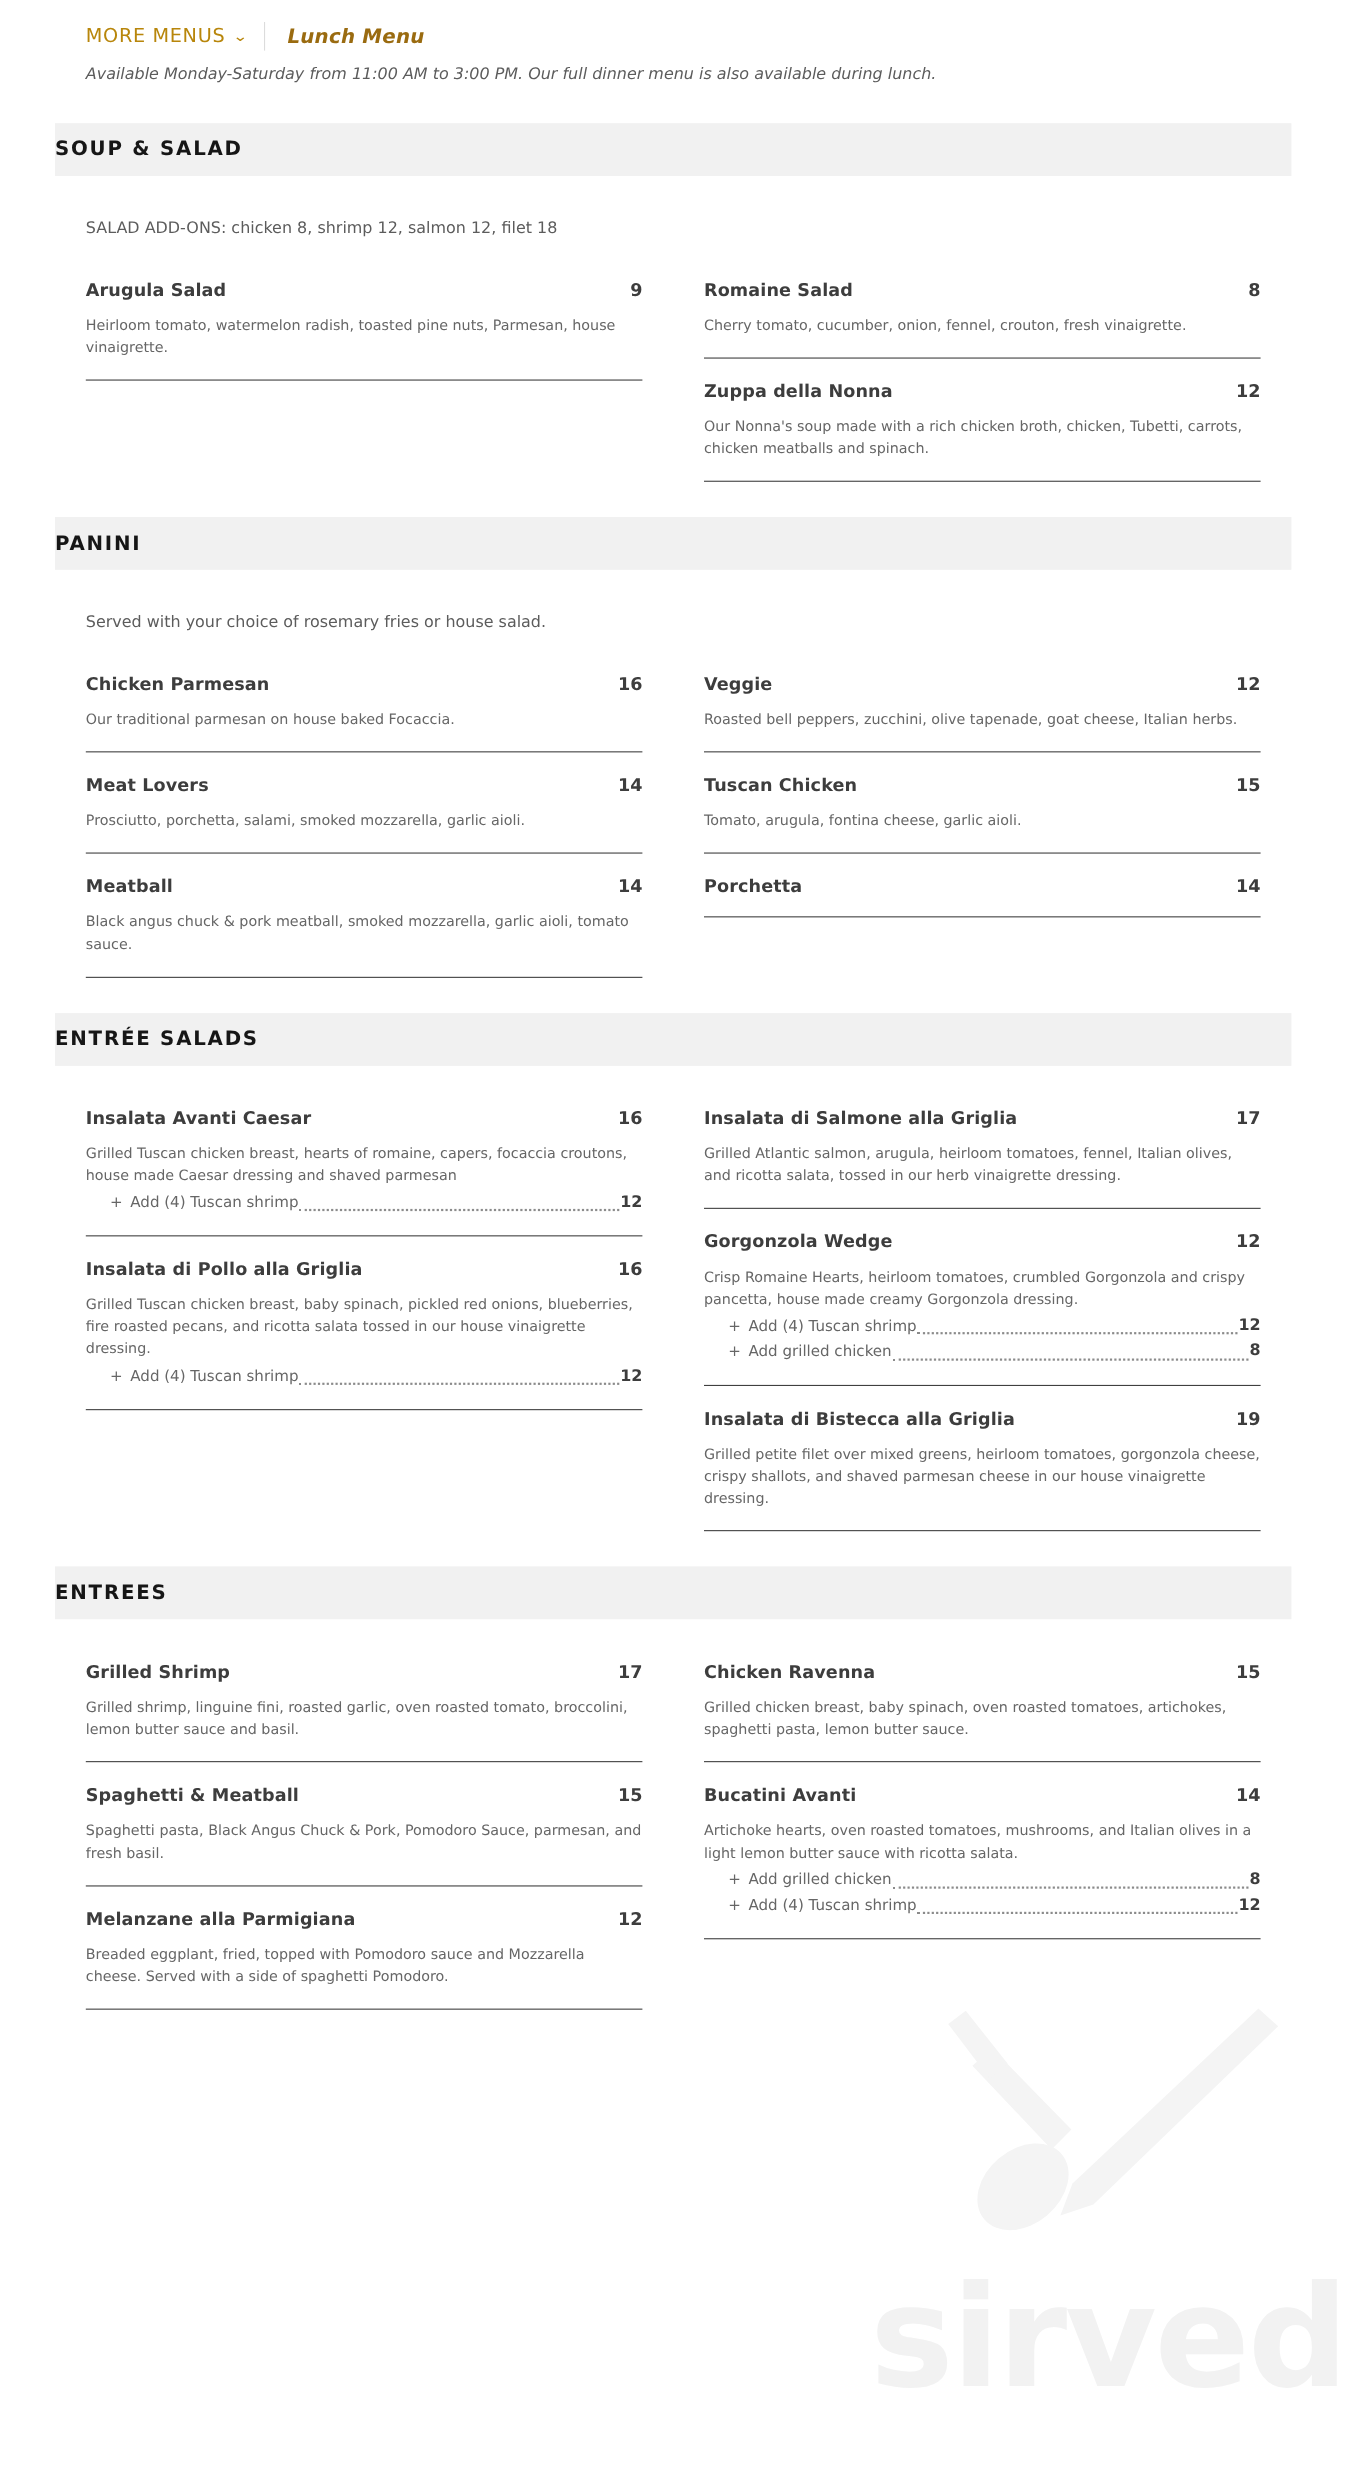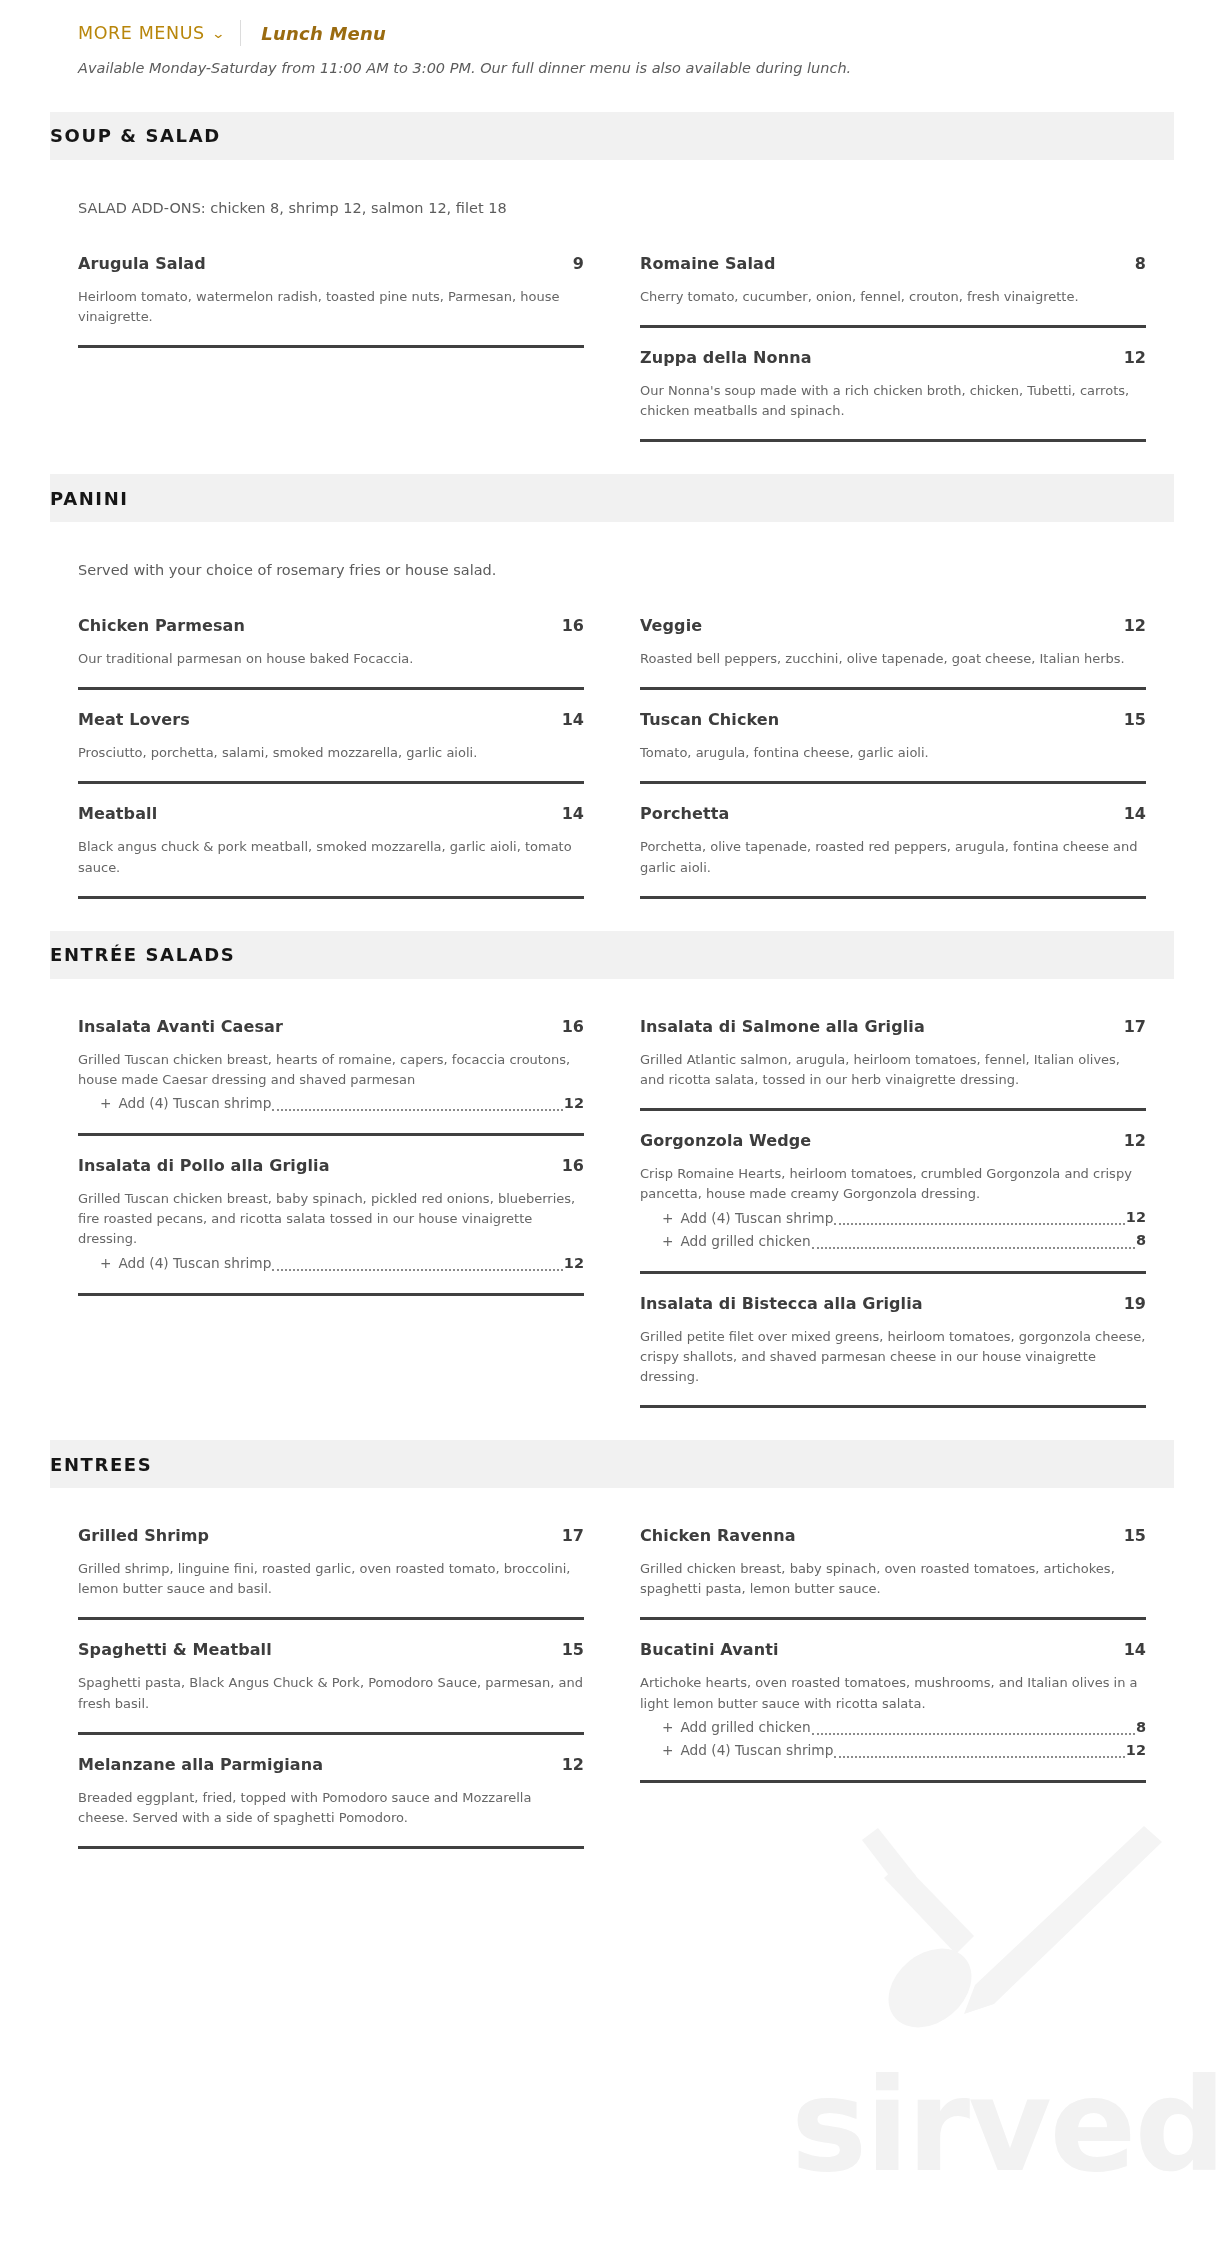--- a/index.html
+++ b/index.html
@@ -136,7 +136,7 @@
 
   .item {
     padding-top: 20px;
-    border-bottom: 3px solid #404040;
+    border-bottom: 1px solid #404040;
     padding-bottom: 18px;
   }
 

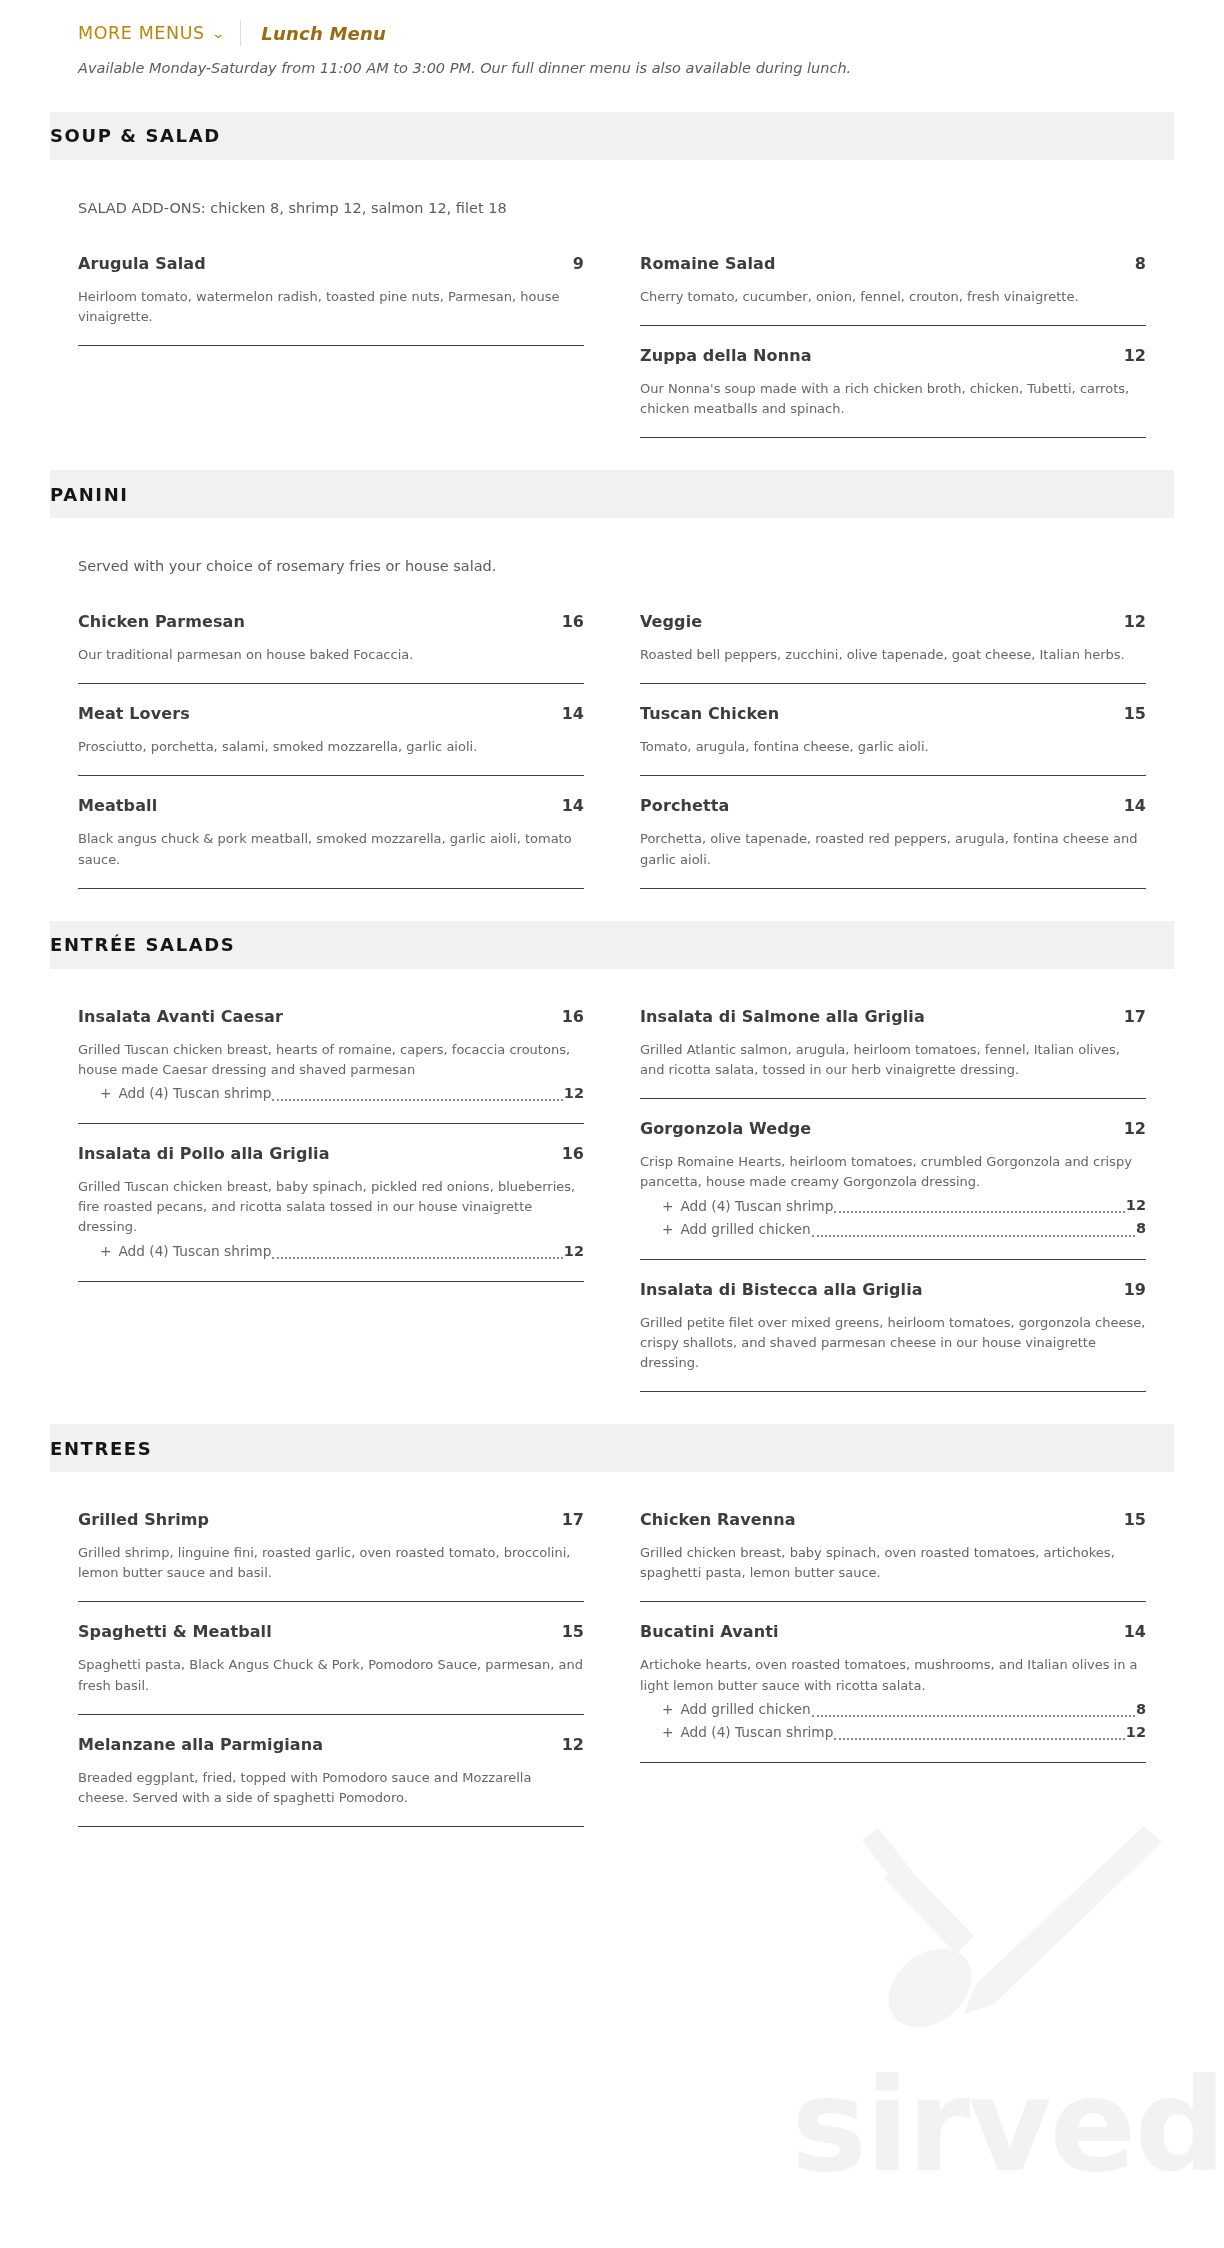--- a/index.html
+++ b/index.html
@@ -300,7 +300,6 @@
                 <div class="item-name">Porchetta</div>
                 <div class="item-price">14</div>
               </div>
-              <div class="item-desc">Porchetta, olive tapenade, roasted red peppers, arugula, fontina cheese and garlic aioli.</div>
             </div>
           </div>
         </div>

